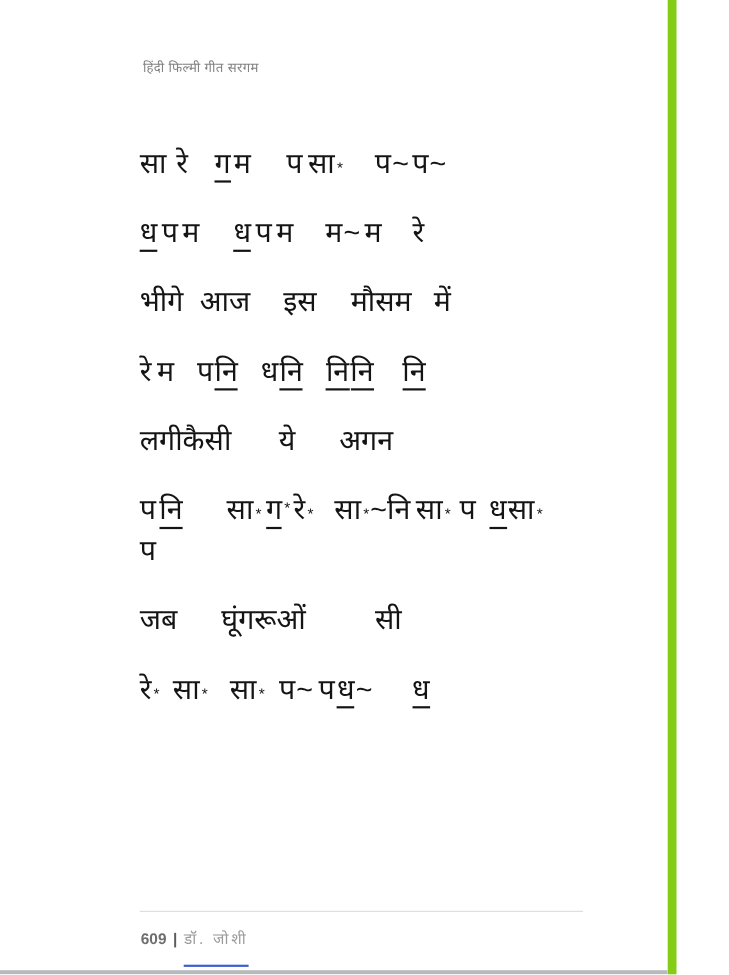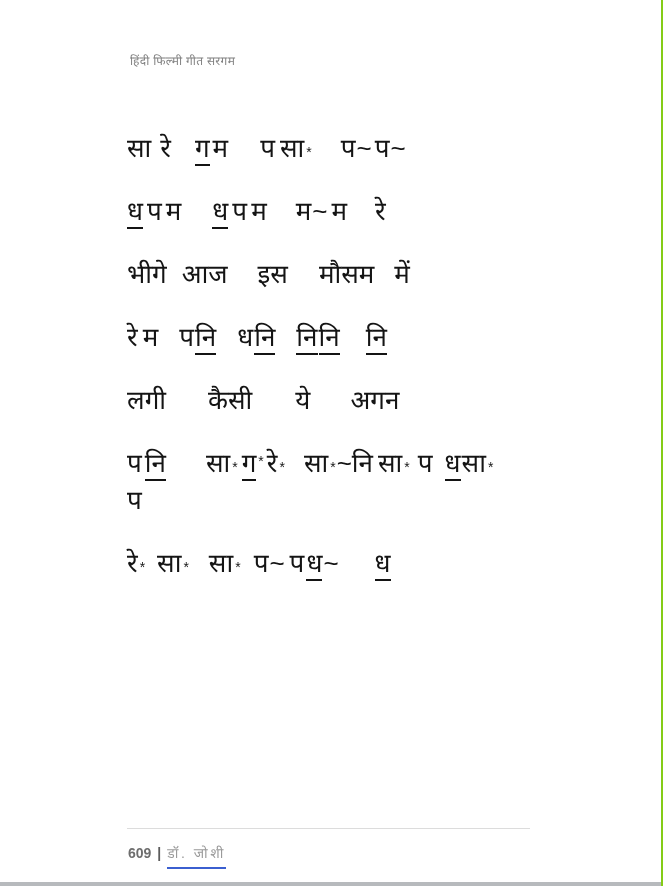--- a/index.html
+++ b/index.html
@@ -6,11 +6,11 @@
   html,body { background:#ffffff; }
   .page {
     position:relative;
-    width:663px; height:886px;
+    width:615px; height:886px;
     background:#ffffff;
     font-family:"Liberation Sans","DejaVu Sans",sans-serif;
     overflow:hidden;
-    border-right:2px solid #84cc16;
+    border-right:8px solid #84cc16;
   }
   .running-header {
     position:absolute; left:130px; top:52px;

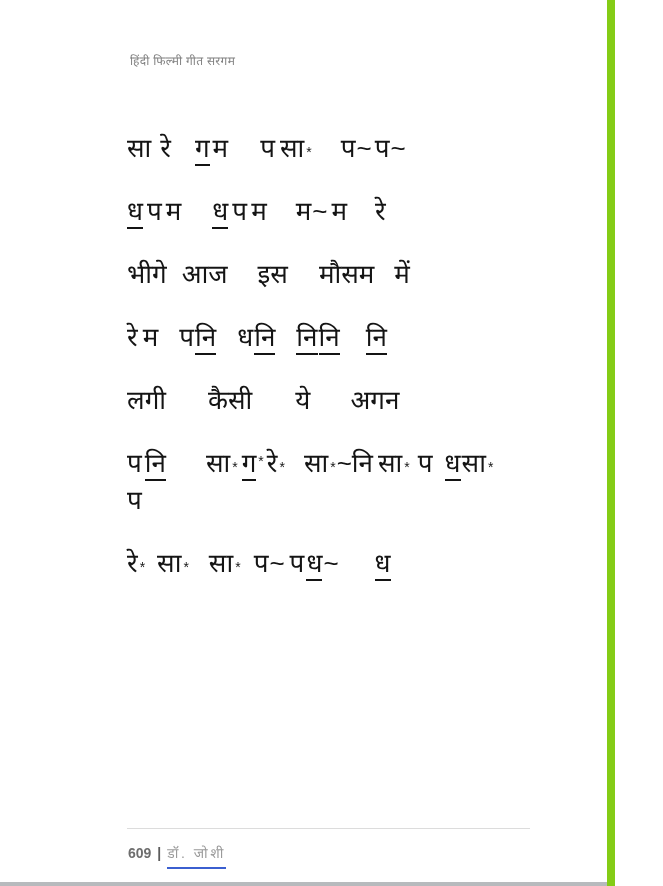--- a/index.html
+++ b/index.html
@@ -66,7 +66,7 @@
       <div class="line notation"><span class="token" style="margin-right: 4px;"><span class="core komal">ध</span></span><span class="token" style="margin-right: 4px;"><span class="core">प</span></span><span class="token" style="margin-right: 31px;"><span class="core">म</span></span><span class="token" style="margin-right: 4px;"><span class="core komal">ध</span></span><span class="token" style="margin-right: 4px;"><span class="core">प</span></span><span class="token" style="margin-right: 29px;"><span class="core">म</span></span><span class="token" style="margin-right: 4px;"><span class="core">म</span><span class="tilde">~</span></span><span class="token" style="margin-right: 28px;"><span class="core">म</span></span><span class="token"><span class="core">रे</span></span></div>
       <div class="line lyrics"><span class="token" style="margin-right: 15px;"><span class="core">भीगे</span></span><span class="token" style="margin-right: 30px;"><span class="core">आज</span></span><span class="token" style="margin-right: 31px;"><span class="core">इस</span></span><span class="token" style="margin-right: 20px;"><span class="core">मौसम</span></span><span class="token"><span class="core">में</span></span></div>
       <div class="line notation"><span class="token" style="margin-right: 5px;"><span class="core">रे</span></span><span class="token" style="margin-right: 21px;"><span class="core">म</span></span><span class="token" style="margin-right: 1px;"><span class="core">प</span></span><span class="token" style="margin-right: 21px;"><span class="core komal">नि</span></span><span class="token" style="margin-right: 1px;"><span class="core">ध</span></span><span class="token" style="margin-right: 21px;"><span class="core komal">नि</span></span><span class="token" style="margin-right: 1px;"><span class="core komal">नि</span></span><span class="token" style="margin-right: 26px;"><span class="core komal">नि</span></span><span class="token"><span class="core komal">नि</span></span></div>
-      <div class="line lyrics"><span class="token" style="margin-right: 42px;"><span class="core">लगी</span></span><span class="token" style="margin-right: 43px;"><span class="core">कैसी</span></span><span class="token" style="margin-right: 40px;"><span class="core">ये</span></span><span class="token"><span class="core">अगन</span></span></div>
+      <div class="line lyrics"><span class="token" style=""><span class="core">लगी</span></span><span class="token" style="margin-right: 43px;"><span class="core">कैसी</span></span><span class="token" style="margin-right: 40px;"><span class="core">ये</span></span><span class="token"><span class="core">अगन</span></span></div>
       <div class="line notation"><span class="token" style="margin-right: 3px;"><span class="core">प</span></span><span class="token" style="margin-right: 40px;"><span class="core komal">नि</span></span><span class="token" style="margin-right: 4px;"><span class="core">सा</span><span class="star low">*</span></span><span class="token" style="margin-right: 3px;"><span class="core komal">ग</span><span class="star high">*</span></span><span class="token" style="margin-right: 19px;"><span class="core">रे</span><span class="star low">*</span></span><span class="token"><span class="core">सा</span><span class="star low">*</span><span class="tilde">~</span></span><span class="token" style="margin-right: 5px;"><span class="core">नि</span></span><span class="token" style="margin-right: 8px;"><span class="core">सा</span><span class="star low">*</span></span><span class="token" style="margin-right: 12px;"><span class="core">प</span></span><span class="token" style="margin-right: 1px;"><span class="core komal">ध</span></span><span class="token"><span class="core">सा</span><span class="star low">*</span></span></div>
       <div class="line notation wrap"><span class="token"><span class="core">प</span></span></div>
       <div class="line notation"><span class="token" style="margin-right: 12px;"><span class="core">रे</span><span class="star low">*</span></span><span class="token" style="margin-right: 20px;"><span class="core">सा</span><span class="star low">*</span></span><span class="token" style="margin-right: 13px;"><span class="core">सा</span><span class="star low">*</span></span><span class="token" style="margin-right: 5px;"><span class="core">प</span><span class="tilde">~</span></span><span class="token" style="margin-right: 2px;"><span class="core">प</span></span><span class="token" style="margin-right: 36px;"><span class="core komal">ध</span><span class="tilde">~</span></span><span class="token"><span class="core komal">ध</span></span></div>

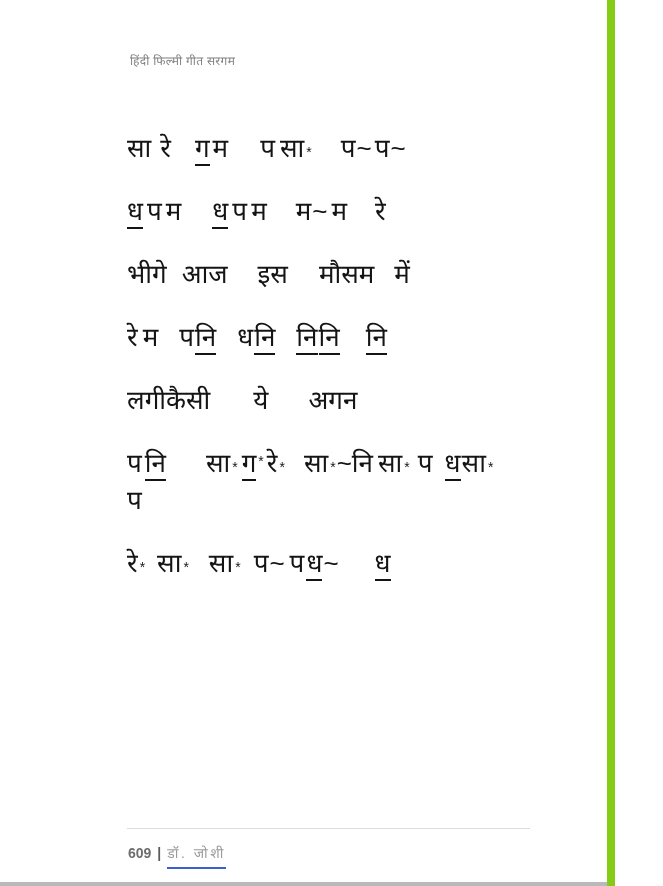--- a/index.html
+++ b/index.html
@@ -69,6 +69,7 @@
       <div class="line lyrics"><span class="token" style=""><span class="core">लगी</span></span><span class="token" style="margin-right: 43px;"><span class="core">कैसी</span></span><span class="token" style="margin-right: 40px;"><span class="core">ये</span></span><span class="token"><span class="core">अगन</span></span></div>
       <div class="line notation"><span class="token" style="margin-right: 3px;"><span class="core">प</span></span><span class="token" style="margin-right: 40px;"><span class="core komal">नि</span></span><span class="token" style="margin-right: 4px;"><span class="core">सा</span><span class="star low">*</span></span><span class="token" style="margin-right: 3px;"><span class="core komal">ग</span><span class="star high">*</span></span><span class="token" style="margin-right: 19px;"><span class="core">रे</span><span class="star low">*</span></span><span class="token"><span class="core">सा</span><span class="star low">*</span><span class="tilde">~</span></span><span class="token" style="margin-right: 5px;"><span class="core">नि</span></span><span class="token" style="margin-right: 8px;"><span class="core">सा</span><span class="star low">*</span></span><span class="token" style="margin-right: 12px;"><span class="core">प</span></span><span class="token" style="margin-right: 1px;"><span class="core komal">ध</span></span><span class="token"><span class="core">सा</span><span class="star low">*</span></span></div>
       <div class="line notation wrap"><span class="token"><span class="core">प</span></span></div>
+      <div class="line lyrics"><span class="token" style="margin-right: 40px;"><span class="core">जब</span></span><span class="token" style="margin-right: 63px;"><span class="core">घूंगरूओं</span></span><span class="token"><span class="core">सी</span></span></div>
       <div class="line notation"><span class="token" style="margin-right: 12px;"><span class="core">रे</span><span class="star low">*</span></span><span class="token" style="margin-right: 20px;"><span class="core">सा</span><span class="star low">*</span></span><span class="token" style="margin-right: 13px;"><span class="core">सा</span><span class="star low">*</span></span><span class="token" style="margin-right: 5px;"><span class="core">प</span><span class="tilde">~</span></span><span class="token" style="margin-right: 2px;"><span class="core">प</span></span><span class="token" style="margin-right: 36px;"><span class="core komal">ध</span><span class="tilde">~</span></span><span class="token"><span class="core komal">ध</span></span></div>
     </div>
 

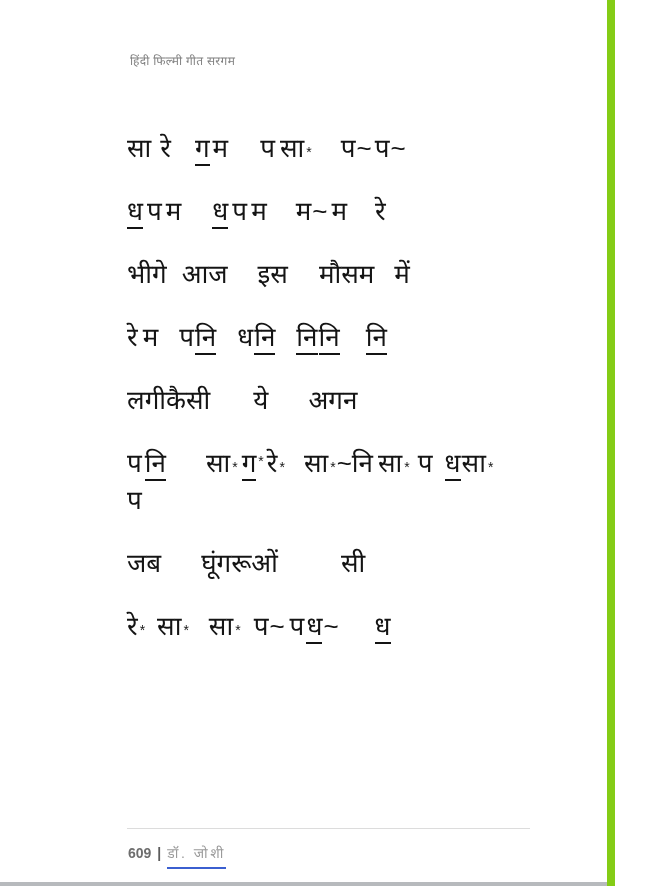--- a/index.html
+++ b/index.html
@@ -47,7 +47,7 @@
   .sep { margin:0 6px; color:#5c5c5c; font-weight:bold; }
   .author-link {
     color:#9a9a9a; text-decoration:none;
-    border-bottom:2px solid #3b5fd0; padding-bottom:5px;
+    border-bottom:2px solid #3b5fd0; padding-bottom:15px;
     letter-spacing:2.5px; cursor:pointer;
   }
   .bottom-edge {

